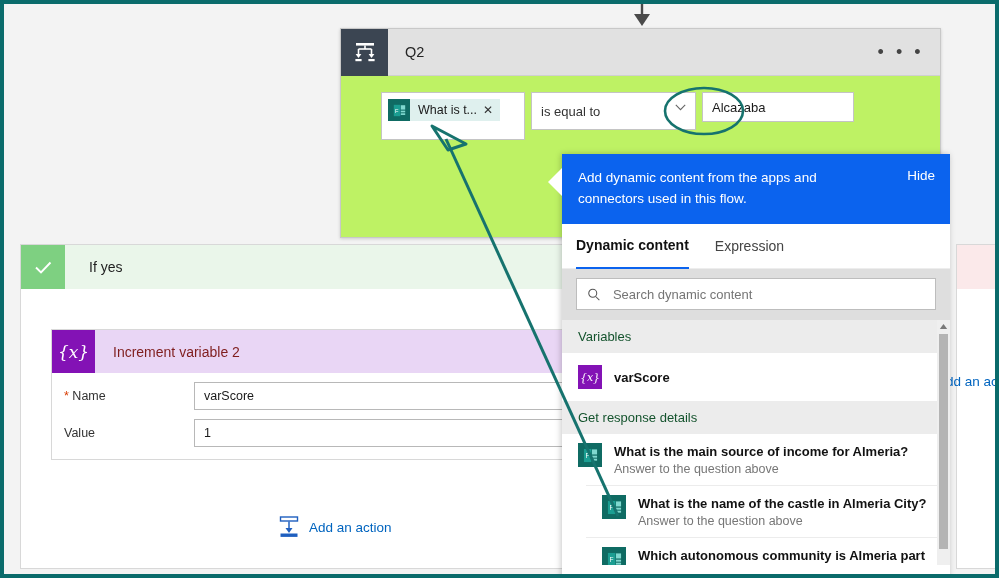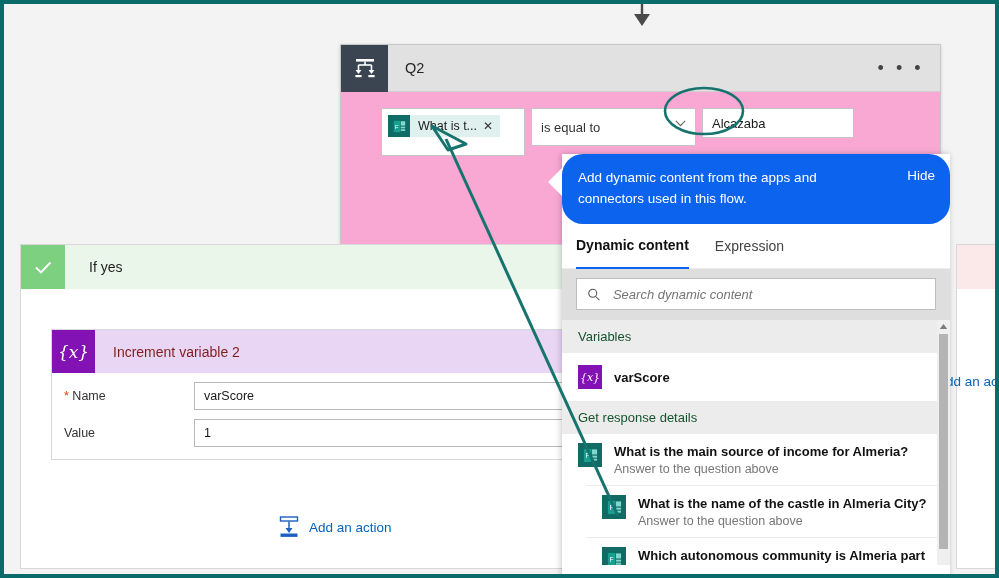--- a/index.html
+++ b/index.html
@@ -26,10 +26,9 @@
   .q2-card {
     position: absolute; left: 336px; top: 24px;
     width: 601px; height: 210px;
-    background: #f9a8d4;
+    background: #bef264;
     border: 1px solid #c8c8c8;
     box-shadow: 0 1px 3px rgba(0,0,0,.16);
-    margin-top: 16px;
   }
   .q2-header {
     display: flex; align-items: center;

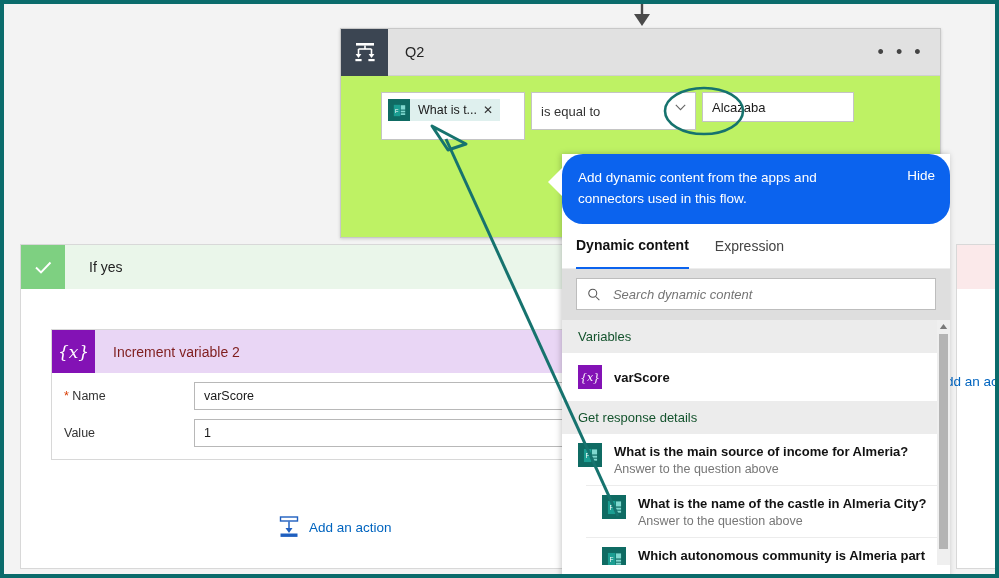--- a/index.html
+++ b/index.html
@@ -222,7 +222,6 @@
     padding: 13px 16px 15px 16px;
     position: relative;
     min-height: 68px;
-    border-radius: 21px;
   }
   .flyout-banner-text {
     font-size: 13.5px; line-height: 21px;

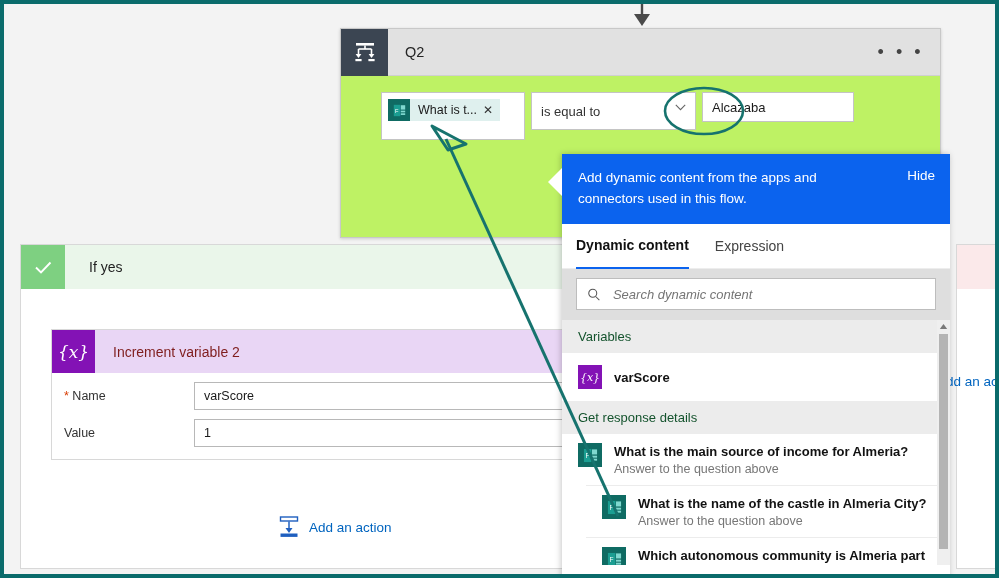--- a/index.html
+++ b/index.html
@@ -250,7 +250,7 @@
   .search-box input {
     border: 0; outline: 0; width: 100%;
     font-family: "Liberation Sans", sans-serif;
-    font-size: 13px; color: #5e5e5e; background: transparent; font-style: italic;
+    font-size: 13px; color: #5e5e5e; background: transparent;
   }
   .flyout-list { position: relative; background: #fff; height: 245px; overflow: hidden; }
   .grp-header {

